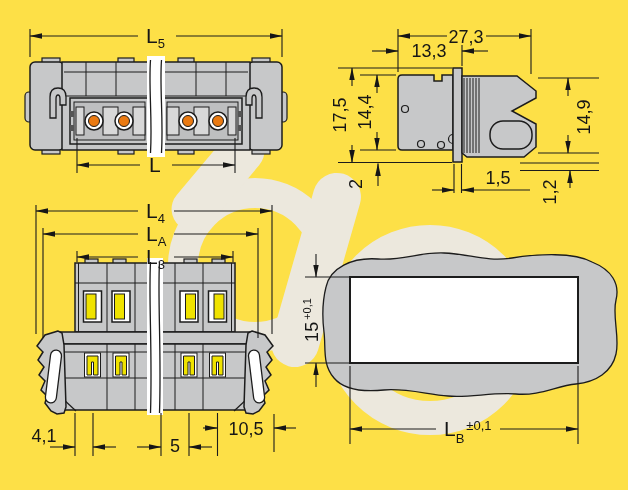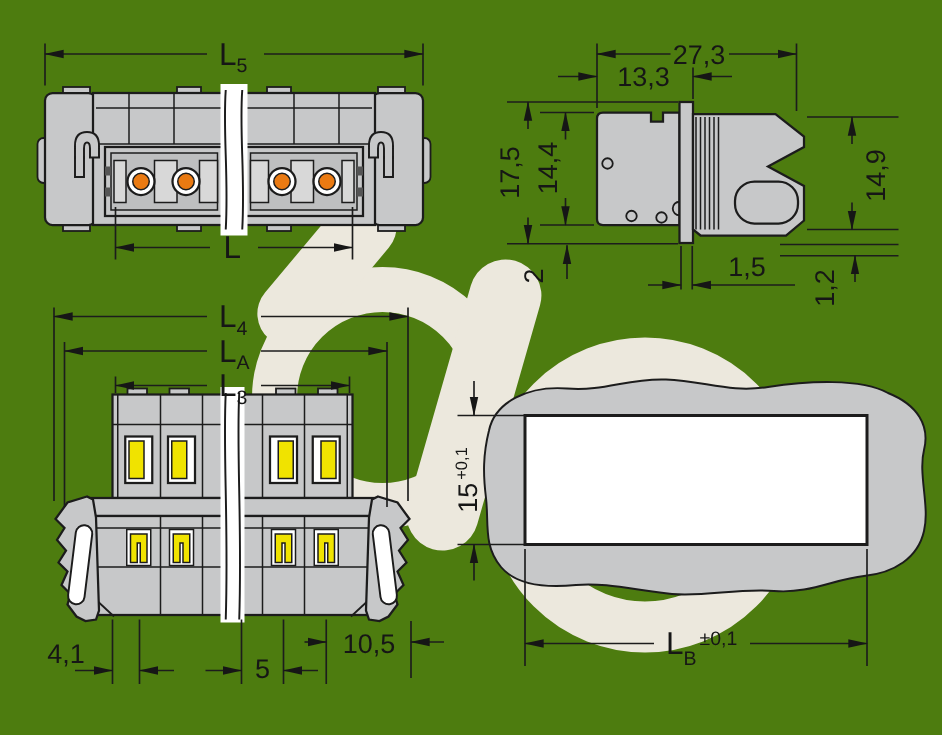--- a/index.html
+++ b/index.html
@@ -3,7 +3,7 @@
 <meta charset="utf-8">
 <style>
   html,body{margin:0;padding:0;background:#fff;}
-  #canvas{position:relative;width:628px;height:490px;background:#4d7c0f;overflow:hidden;}
+  #canvas{position:relative;width:628px;height:490px;background:#fde047;overflow:hidden;}
   svg{display:block;}
   text{font-family:"Liberation Sans","DejaVu Sans",sans-serif;fill:#161616;}
   .dimtext{font-size:18px;}

